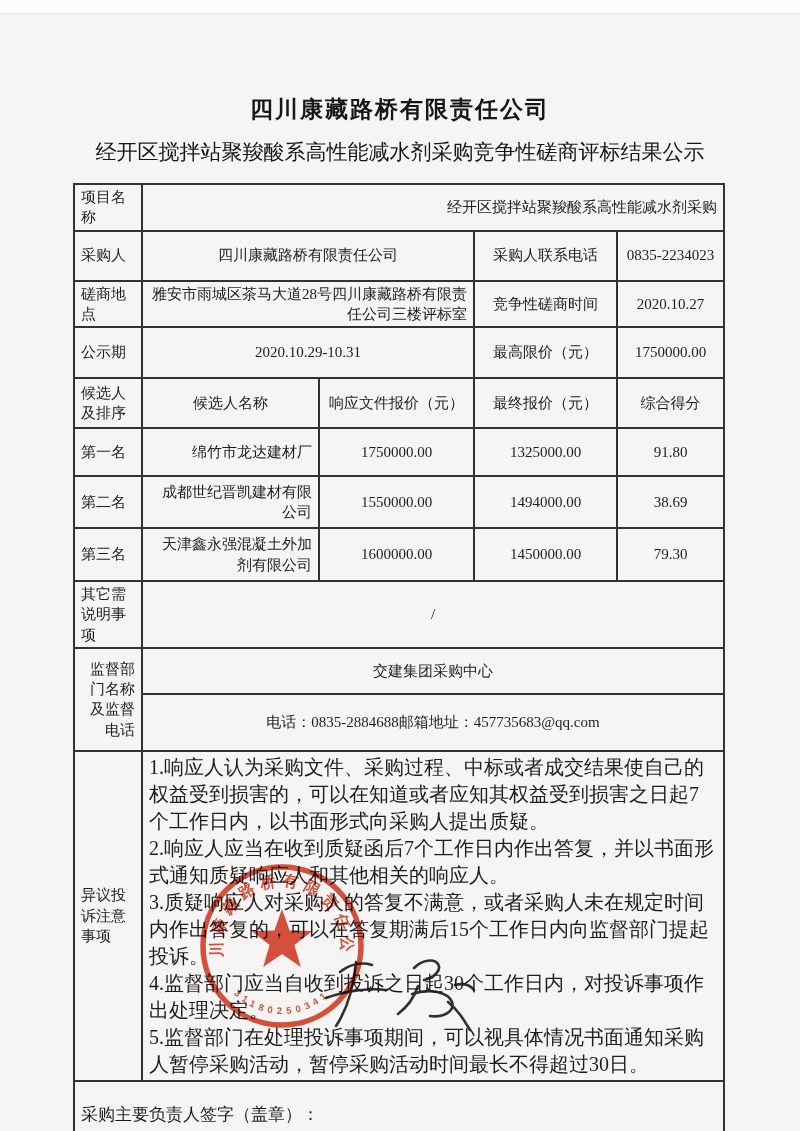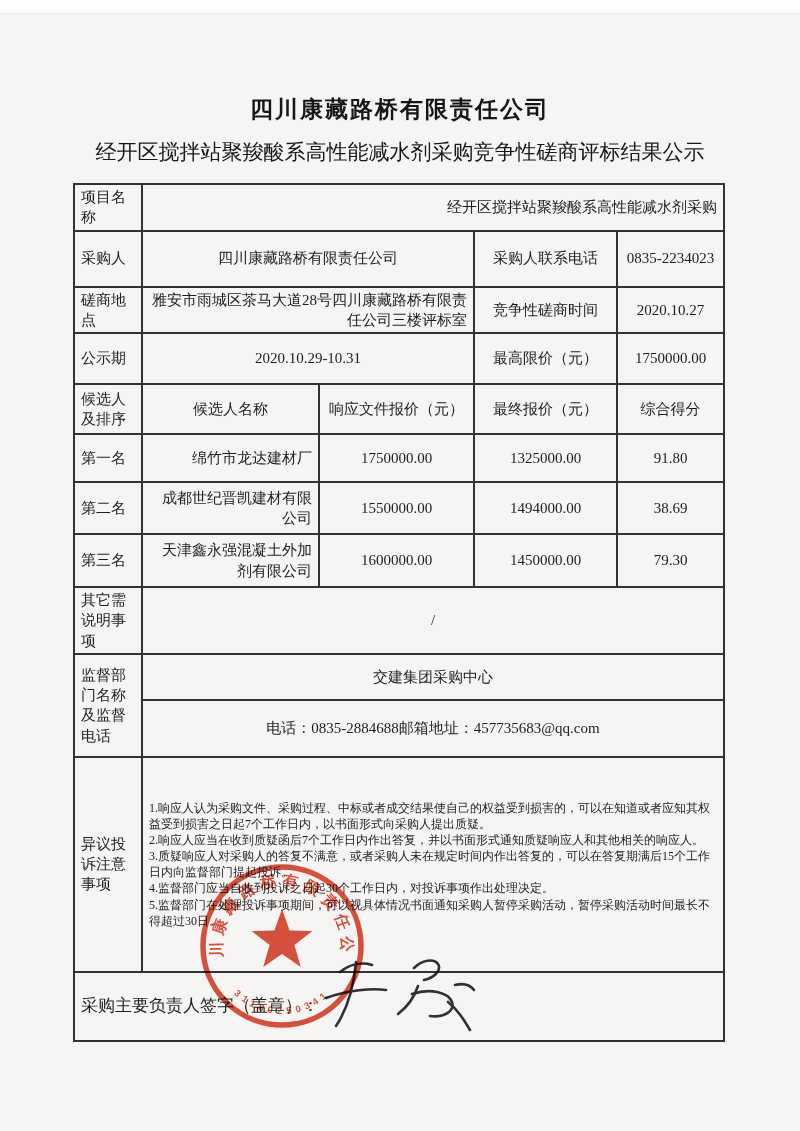--- a/index.html
+++ b/index.html
@@ -60,7 +60,7 @@
         <td class="lab">项目名称</td>
         <td colspan="4" class="l">经开区搅拌站聚羧酸系高性能减水剂采购</td>
       </tr>
-      <tr style="height:56px">
+      <tr style="height:50px">
         <td class="lab">采购人</td>
         <td colspan="2" class="c">四川康藏路桥有限责任公司</td>
         <td class="c">采购人联系电话</td>

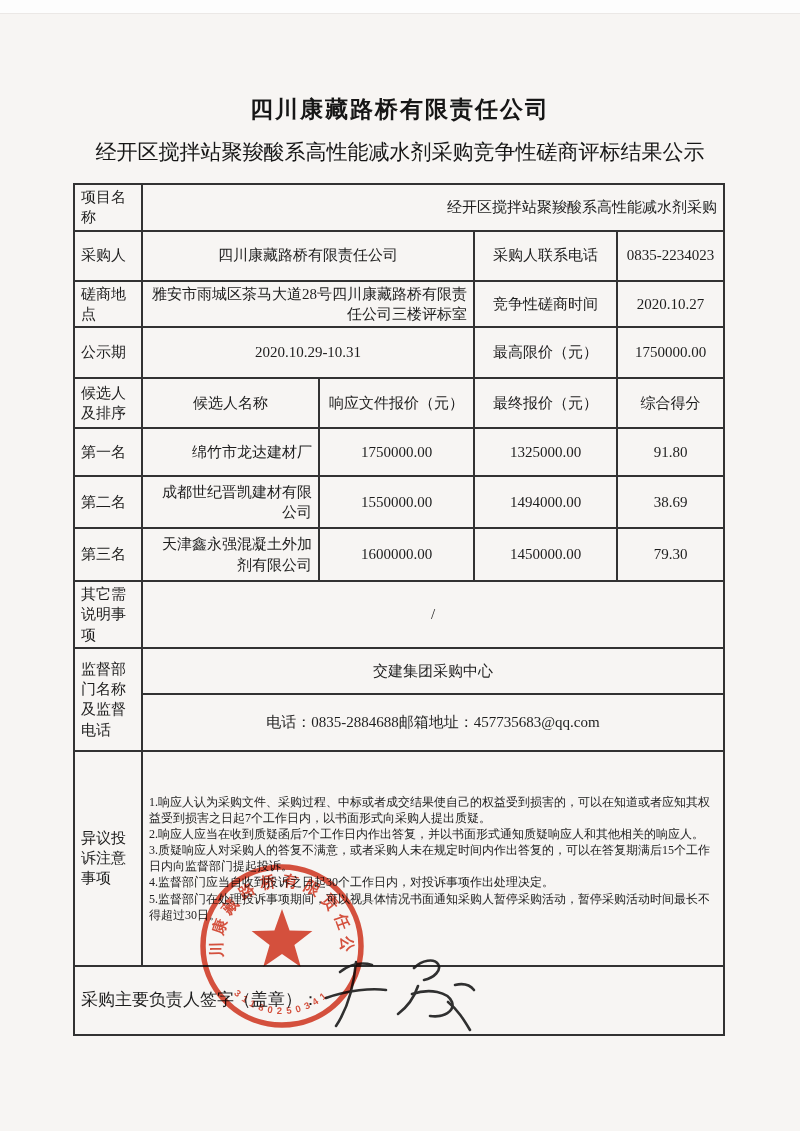--- a/index.html
+++ b/index.html
@@ -29,7 +29,7 @@
     overflow:hidden;line-height:1.35;
   }
   td.lab{padding:2px 3px;text-align:left;}
-  td.lab-c{padding:2px 2px;text-align:left;margin-left:44px;}
+  td.lab-c{padding:2px 2px;text-align:right;margin-left:44px;}
   .c{text-align:center;}
   .l{text-align:right;}
   td.obj{font-size:12px;line-height:1.5;padding:5px 10px 5px 7px;vertical-align:middle;}

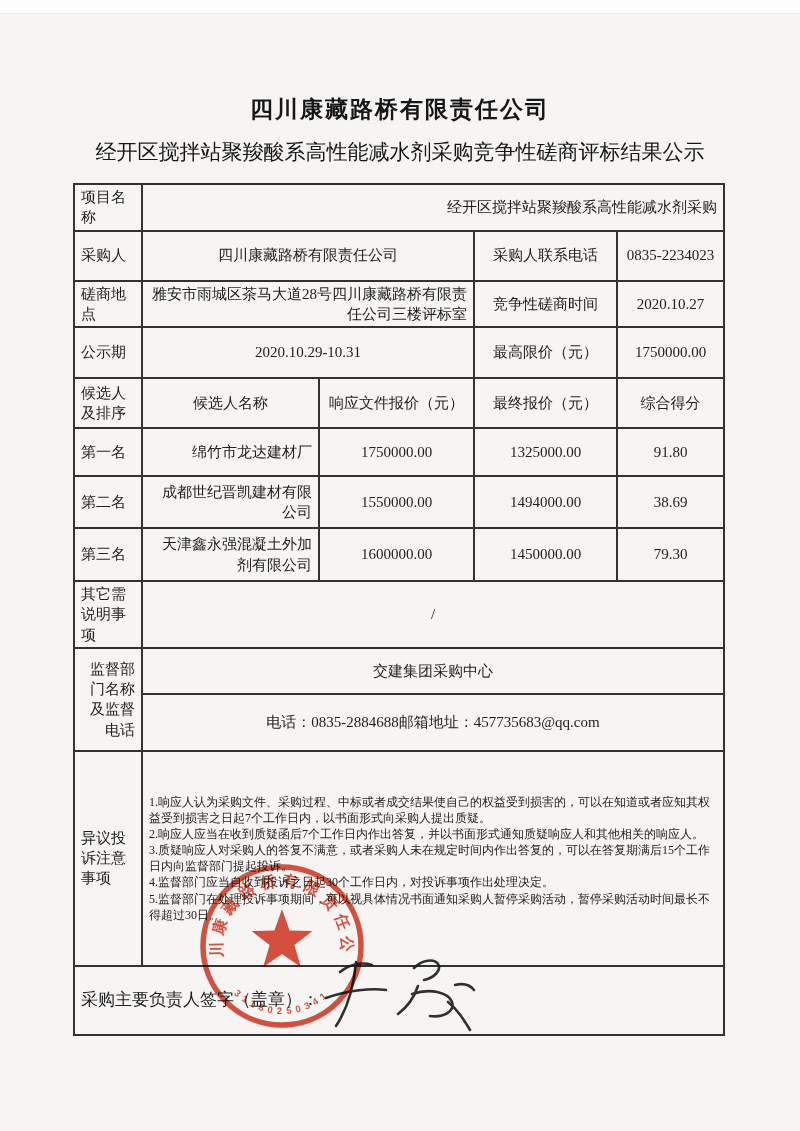--- a/index.html
+++ b/index.html
@@ -32,7 +32,7 @@
   td.lab-c{padding:2px 2px;text-align:right;margin-left:44px;}
   .c{text-align:center;}
   .l{text-align:right;}
-  td.obj{font-size:12px;line-height:1.5;padding:5px 10px 5px 7px;vertical-align:middle;}
+  td.obj{font-size:20px;line-height:1.5;padding:5px 10px 5px 7px;vertical-align:middle;}
   .obj-item{margin:0;}
   td.sig-row{padding-left:8px;font-size:17px;}
   .overlay{position:absolute;top:0;left:0;width:800px;height:1131px;pointer-events:none;}

